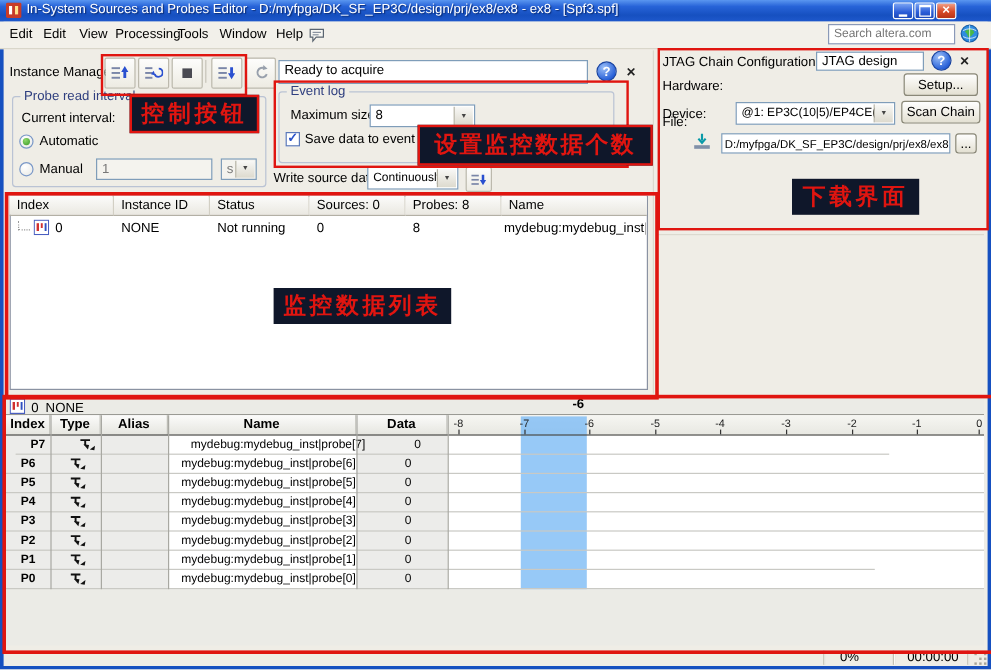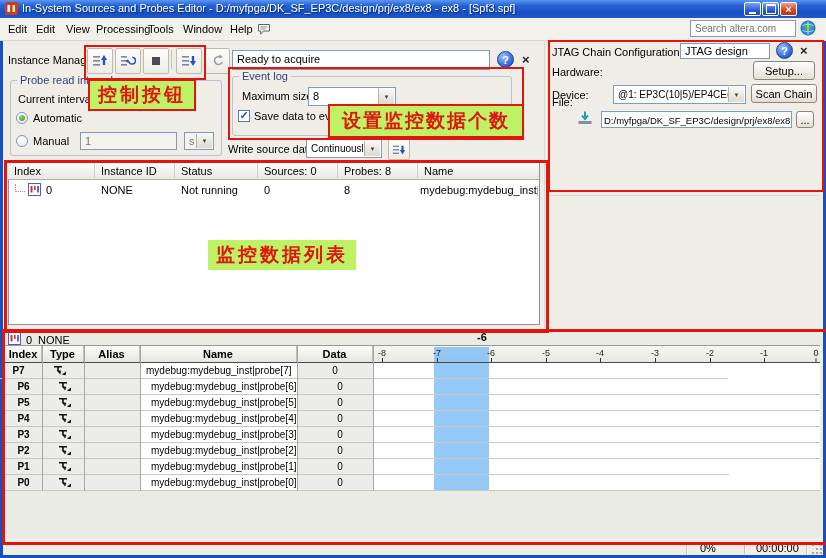--- a/index.html
+++ b/index.html
@@ -49,8 +49,8 @@
   
   .redbox{border:2px solid #e01510;pointer-events:none;}
   .redbox3{border:3px solid #e01510;pointer-events:none;}
-  .ann{background:#bef264;color:#e01510;font-weight:bold;font-size:19px;letter-spacing:3px;
-       display:flex;align-items:center;justify-content:center;font-family:"Liberation Sans",sans-serif;}
+  .ann{background:#0f172a;color:#e01510;font-weight:bold;font-size:19px;letter-spacing:3px;
+       display:flex;align-items:center;justify-content:center;font-family:"Liberation Sans",sans-serif;margin-left:20px;}
   .annB{border:2px solid #e01510;}
   
   .wavebg{background:#ebebe6;}

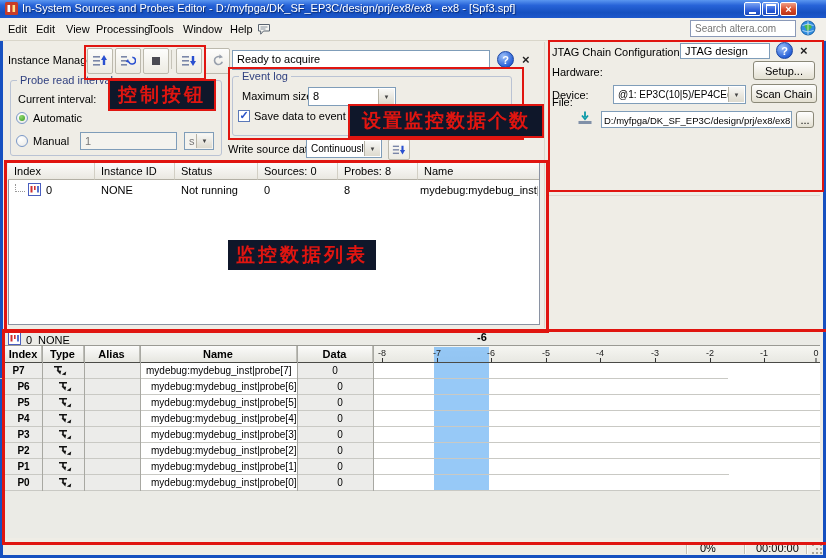--- a/index.html
+++ b/index.html
@@ -406,6 +406,7 @@
   <div class="ab ann annB" style="left:88px;top:79px;width:104px;height:28px">控制按钮</div>
   <div class="ab ann annB" style="left:328px;top:104px;width:192px;height:30px;letter-spacing:2px">设置监控数据个数</div>
   <div class="ab ann" style="left:208px;top:240px;width:148px;height:30px">监控数据列表</div>
+  <div class="ab ann" style="left:640px;top:149px;width:106px;height:30px">下载界面</div>
 
 </div>
 

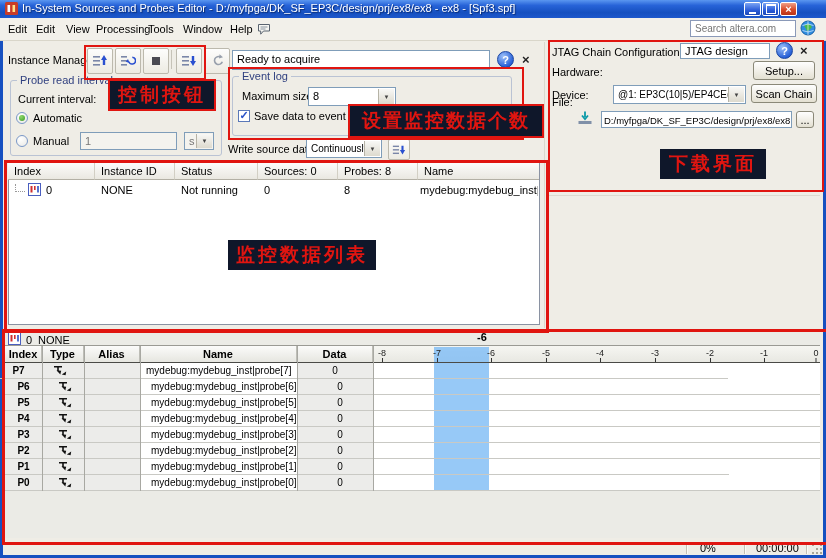--- a/index.html
+++ b/index.html
@@ -319,7 +319,7 @@
   <div class="tick" style="left:816px;top:348px"><span>0</span><i></i></div>
   <div class="ab" style="left:5px;top:362px;width:815px;height:1px;background:#4a4a46"></div>
 
-  <div class="ab wrow" style="left:0;top:363px;width:728px">
+  <div class="ab wrow" style="left:13px;top:363px;width:728px">
     <span class="wi">P7</span>
     <svg class="wt" width="15" height="12">
         <use href="#sym-probe"></use>

